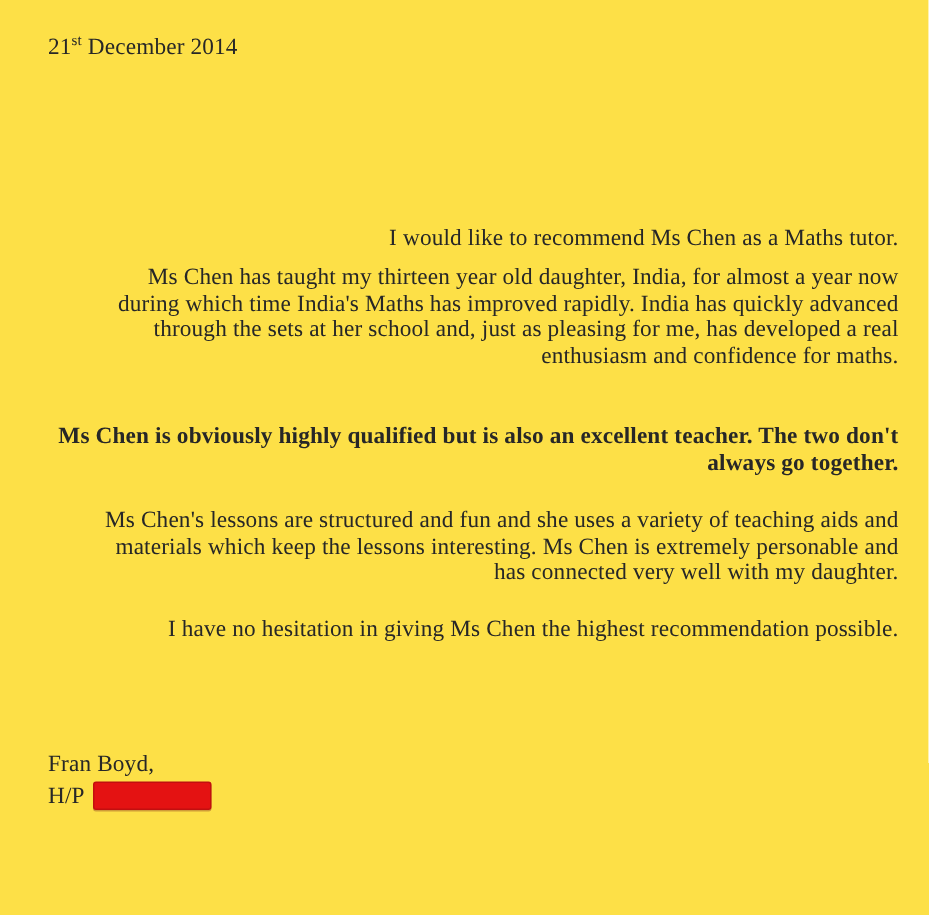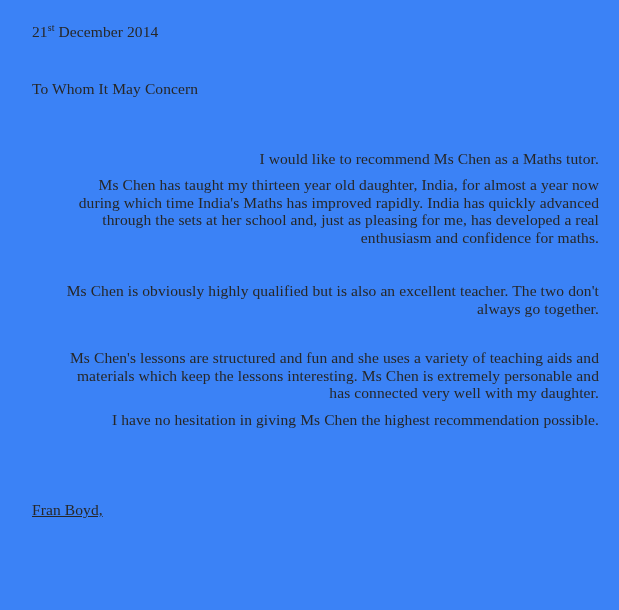--- a/index.html
+++ b/index.html
@@ -11,7 +11,7 @@
     position: relative;
     width: 619px;
     height: 610px;
-    background: #3b82f6;
+    background: #fde047;
     font-family: "Liberation Serif", "DejaVu Serif", serif;
     color: #272727;
     overflow: hidden;

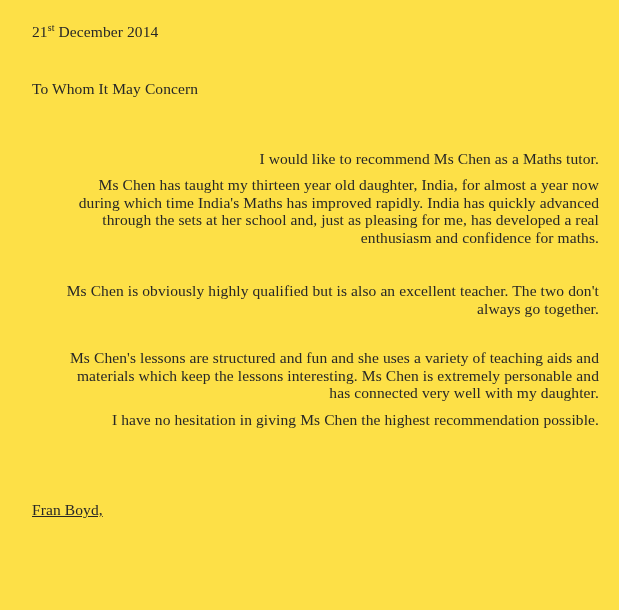--- a/index.html
+++ b/index.html
@@ -64,7 +64,6 @@
 
   <div class="line date-line"><span>21</span><sup>st</sup><span> December 2014</span></div>
 
-  <div class="line salutation">To Whom It May Concern</div>
 
   <div class="para p1">I would like to recommend Ms Chen as a Maths tutor.</div>
 

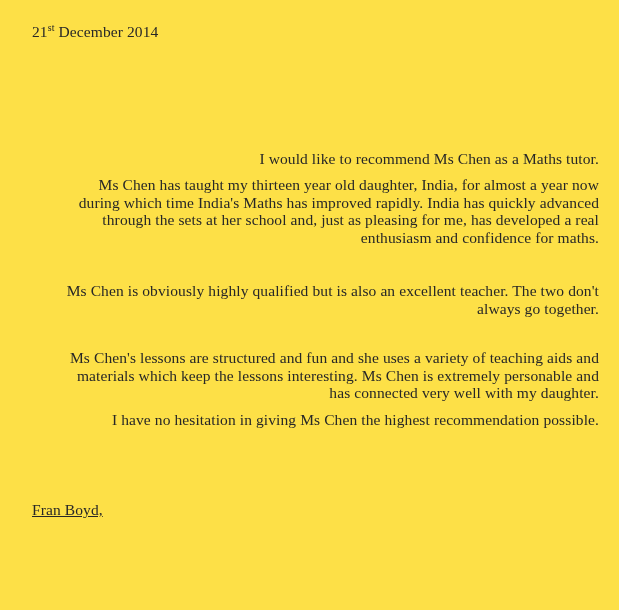--- a/index.html
+++ b/index.html
@@ -40,7 +40,7 @@
   .salutation { top: 80px; }
   .p1 { top: 150px; }
   .p2 { top: 176px; }
-  .p3 { top: 282px; }
+  .p3 { top: 282px; font-weight: bold; }
   .p4 { top: 349px; }
   .p5 { top: 411px; }
   .p6 { top: 463px; }

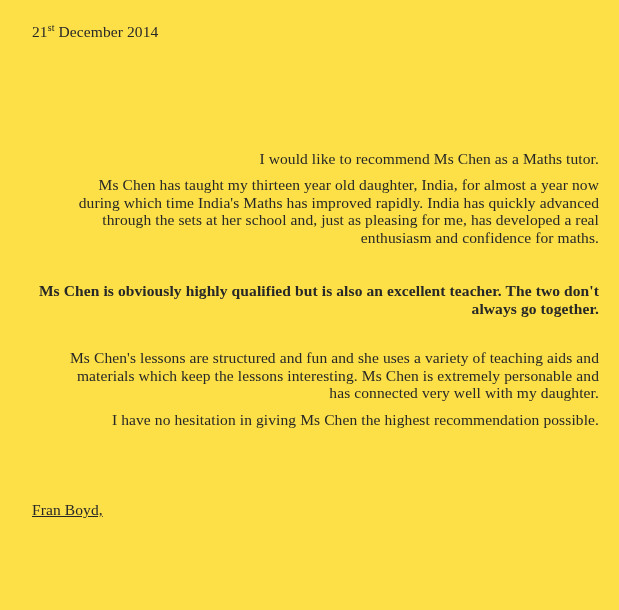--- a/index.html
+++ b/index.html
@@ -41,7 +41,7 @@
   .p1 { top: 150px; }
   .p2 { top: 176px; }
   .p3 { top: 282px; font-weight: bold; }
-  .p4 { top: 349px; }
+  .p4 { top: 338px; }
   .p5 { top: 411px; }
   .p6 { top: 463px; }
   .sig-name { top: 501px; text-decoration: underline; }

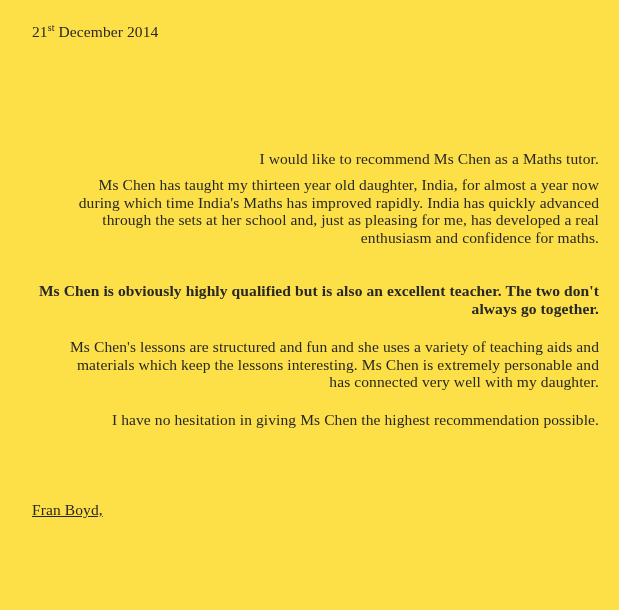--- a/index.html
+++ b/index.html
@@ -44,7 +44,7 @@
   .p4 { top: 338px; }
   .p5 { top: 411px; }
   .p6 { top: 463px; }
-  .sig-name { top: 501px; text-decoration: underline; }
+  .sig-name { top: 501px; }
   .phone-line { top: 521px; display: flex; align-items: center; }
   .redaction {
     display: inline-block;

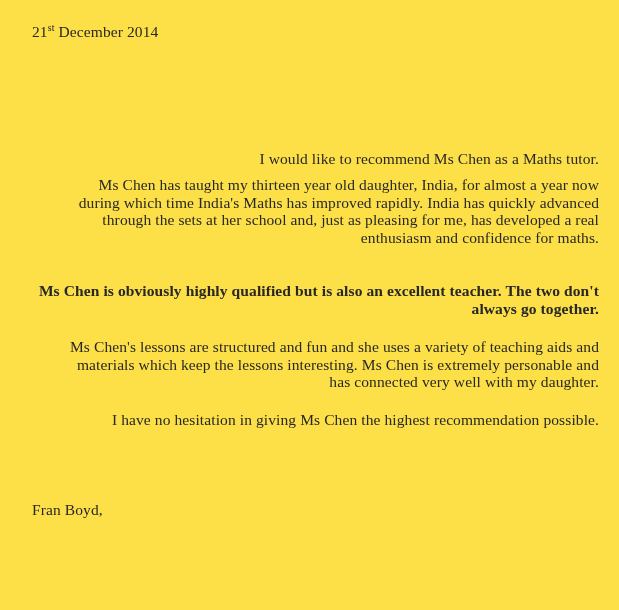--- a/index.html
+++ b/index.html
@@ -84,6 +84,10 @@
 
   <div class="line sig-name">Fran Boyd,</div>
 
+  <div class="line phone-line">
+    <span>H/P</span>
+    <span class="redaction"></span>
+  </div>
 
 </div>
 

